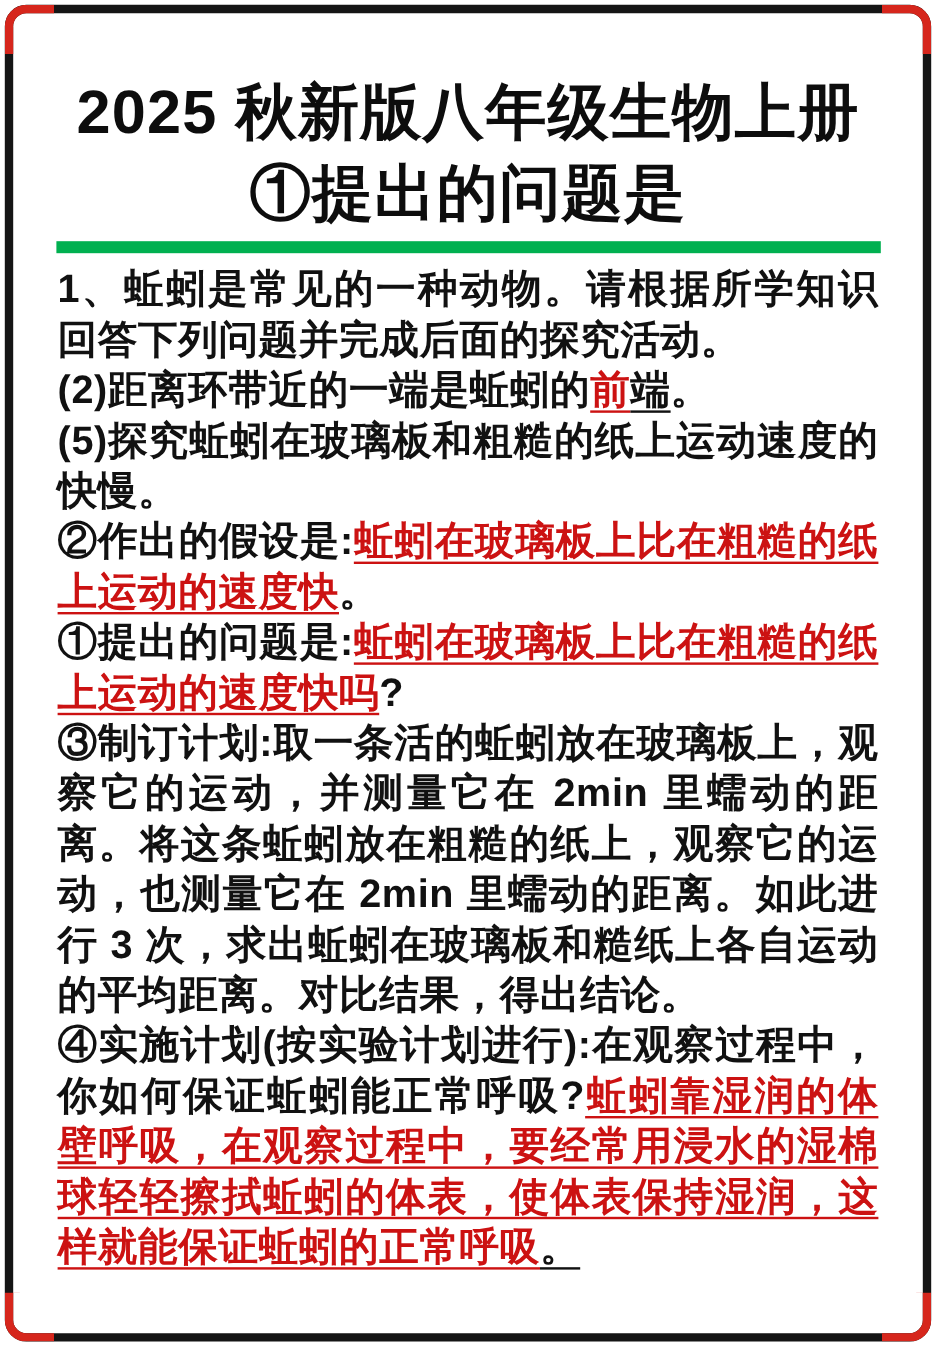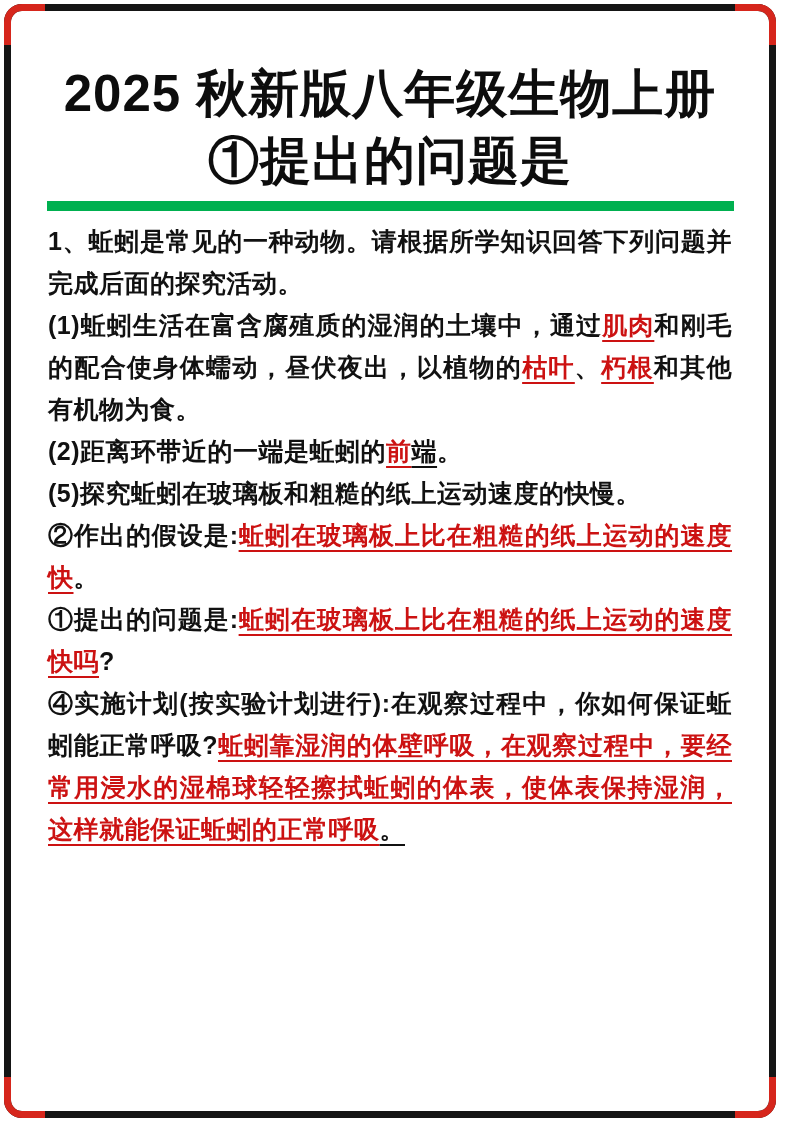--- a/index.html
+++ b/index.html
@@ -37,7 +37,7 @@
     width:684px;
     margin:9px auto 0 auto;
     color:var(--text-color,#111111);
-    font-size:25px;
+    font-size:33px;
     font-weight:bold;
     line-height:42px;
     text-align:justify;

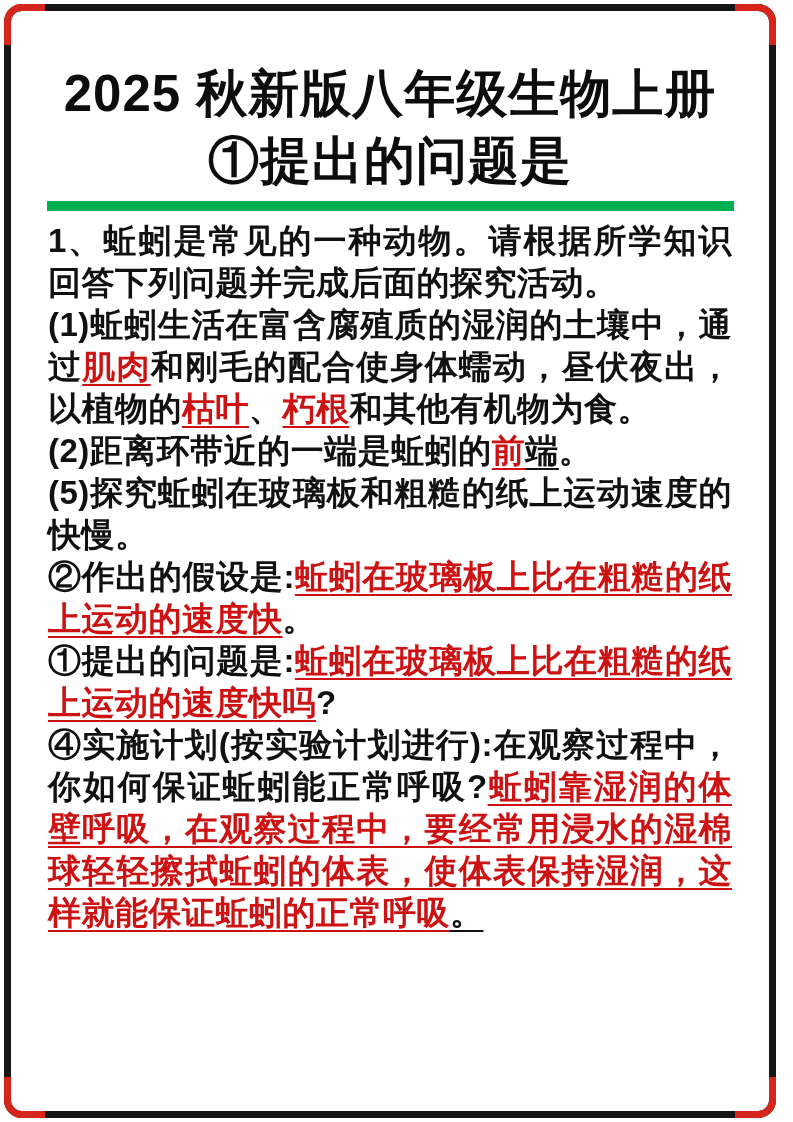--- a/index.html
+++ b/index.html
@@ -82,7 +82,6 @@
 
   <div class="doc-body">
       <p><span class="seg-normal">1、蚯蚓是常见的一种动物。请根据所学知识回答下列问题并完成后面的探究活动。</span></p>
-      <p><span class="seg-normal">(1)蚯蚓生活在富含腐殖质的湿润的土壤中，通过</span><span class="seg-highlight">肌肉</span><span class="seg-normal">和刚毛的配合使身体蠕动，昼伏夜出，以植物的</span><span class="seg-highlight">枯叶</span><span class="seg-normal">、</span><span class="seg-highlight">朽根</span><span class="seg-normal">和其他有机物为食。</span></p>
       <p><span class="seg-normal">(2)距离环带近的一端是蚯蚓的</span><span class="seg-highlight">前</span><span class="seg-underline">端</span><span class="seg-normal">。</span></p>
       <p><span class="seg-normal">(5)探究蚯蚓在玻璃板和粗糙的纸上运动速度的快慢。</span></p>
       <p><span class="seg-normal">②作出的假设是:</span><span class="seg-highlight">蚯蚓在玻璃板上比在粗糙的纸上运动的速度快</span><span class="seg-normal">。</span></p>

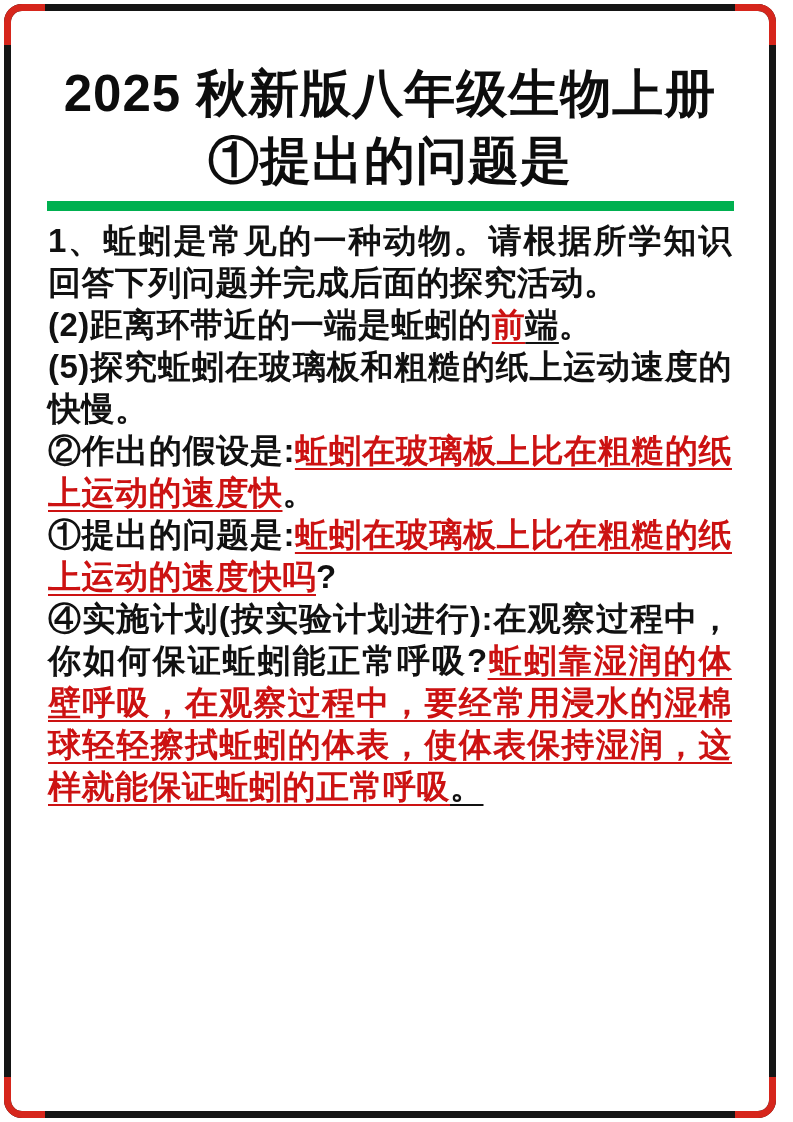--- a/index.html
+++ b/index.html
@@ -86,6 +86,7 @@
       <p><span class="seg-normal">(5)探究蚯蚓在玻璃板和粗糙的纸上运动速度的快慢。</span></p>
       <p><span class="seg-normal">②作出的假设是:</span><span class="seg-highlight">蚯蚓在玻璃板上比在粗糙的纸上运动的速度快</span><span class="seg-normal">。</span></p>
       <p><span class="seg-normal">①提出的问题是:</span><span class="seg-highlight">蚯蚓在玻璃板上比在粗糙的纸上运动的速度快吗</span><span class="seg-normal">?</span></p>
+      <p><span class="seg-normal">③制订计划:取一条活的蚯蚓放在玻璃板上，观察它的运动，并测量它在 2min 里蠕动的距离。将这条蚯蚓放在粗糙的纸上，观察它的运动，也测量它在 2min 里蠕动的距离。如此进行 3 次，求出蚯蚓在玻璃板和糙纸上各自运动的平均距离。对比结果，得出结论。</span></p>
       <p><span class="seg-normal">④实施计划(按实验计划进行):在观察过程中，你如何保证蚯蚓能正常呼吸?</span><span class="seg-highlight">蚯蚓靠湿润的体壁呼吸，在观察过程中，要经常用浸水的湿棉球轻轻擦拭蚯蚓的体表，使体表保持湿润，这样就能保证蚯蚓的正常呼吸</span><span class="seg-underline">。</span></p>
     </div>
 

